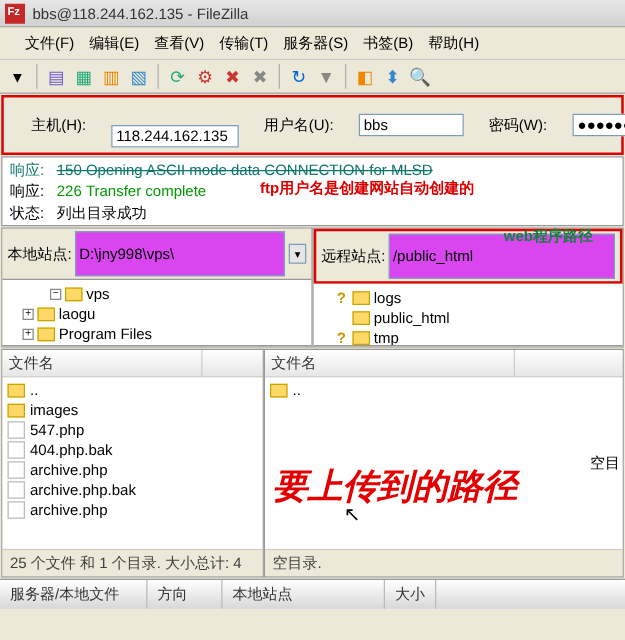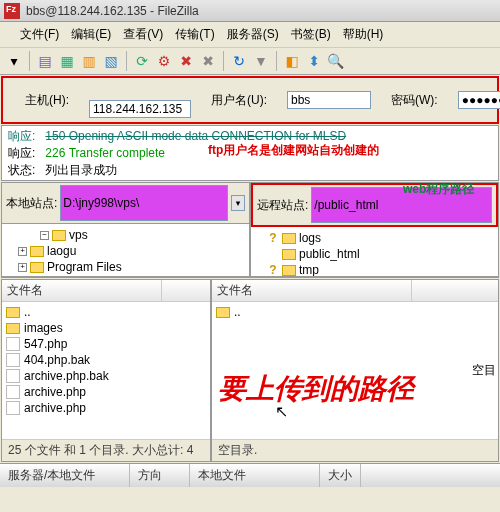--- a/index.html
+++ b/index.html
@@ -177,11 +177,11 @@
         </div>
       <div class="file-item">
           <span class="fi-php"></span>
+          <span>archive.php</span>
+        </div>
+      <div class="file-item">
+          <span class="fi-php"></span>
           <span>archive.php.bak</span>
-        </div>
-      <div class="file-item">
-          <span class="fi-php"></span>
-          <span>archive.php</span>
         </div>
       <div class="file-item">
           <span class="fi-php"></span>

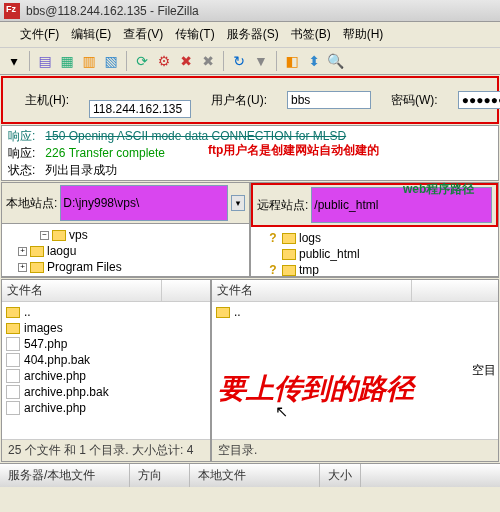--- a/index.html
+++ b/index.html
@@ -206,7 +206,7 @@
 </div>
 
 <div class="bottom-tabs">
-  <span class="btab" style="width:130px">服务器/本地文件</span>
+  <span class="btab" style="width:118px">服务器/本地文件</span>
   <span class="btab" style="width:60px">方向</span>
   <span class="btab" style="width:130px">本地文件</span>
   <span class="btab">大小</span>

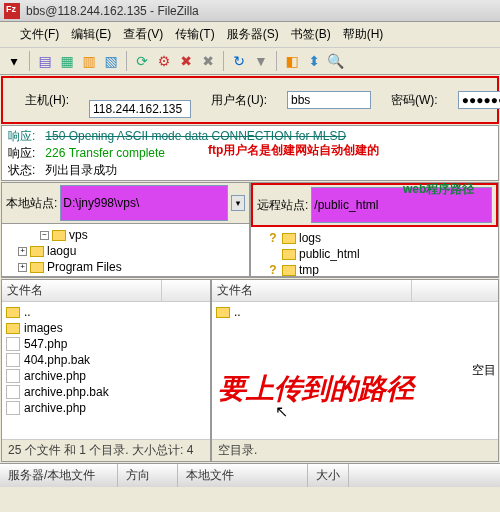--- a/index.html
+++ b/index.html
@@ -208,7 +208,7 @@
 <div class="bottom-tabs">
   <span class="btab" style="width:118px">服务器/本地文件</span>
   <span class="btab" style="width:60px">方向</span>
-  <span class="btab" style="width:130px">本地文件</span>
+  <span class="btab" style="width:130px">本地站点</span>
   <span class="btab">大小</span>
 </div>
 

